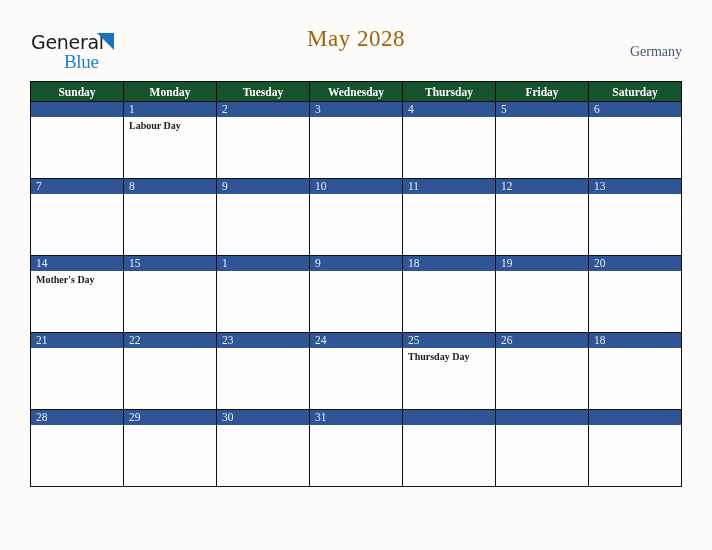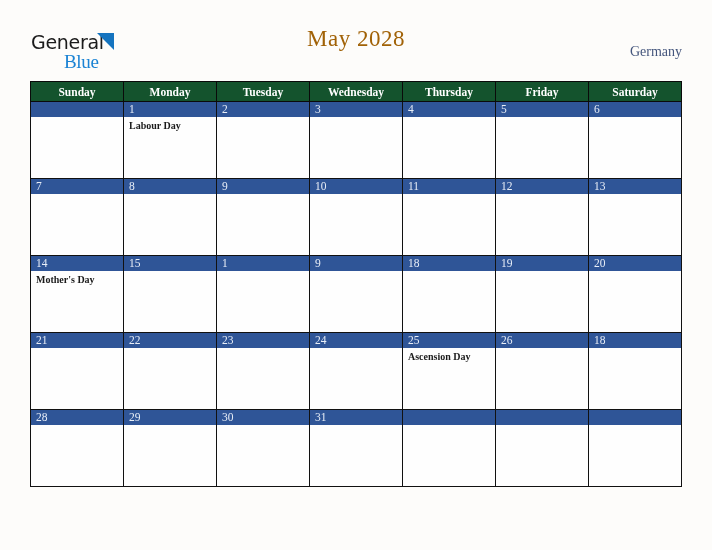--- a/index.html
+++ b/index.html
@@ -280,7 +280,7 @@
         <td>
           <span class="daynum">25</span>
           <div class="events">
-            <div class="event">Ascension Day</div>
+            <div class="event">Thursday Day</div>
           </div>
         </td>
         <td>

